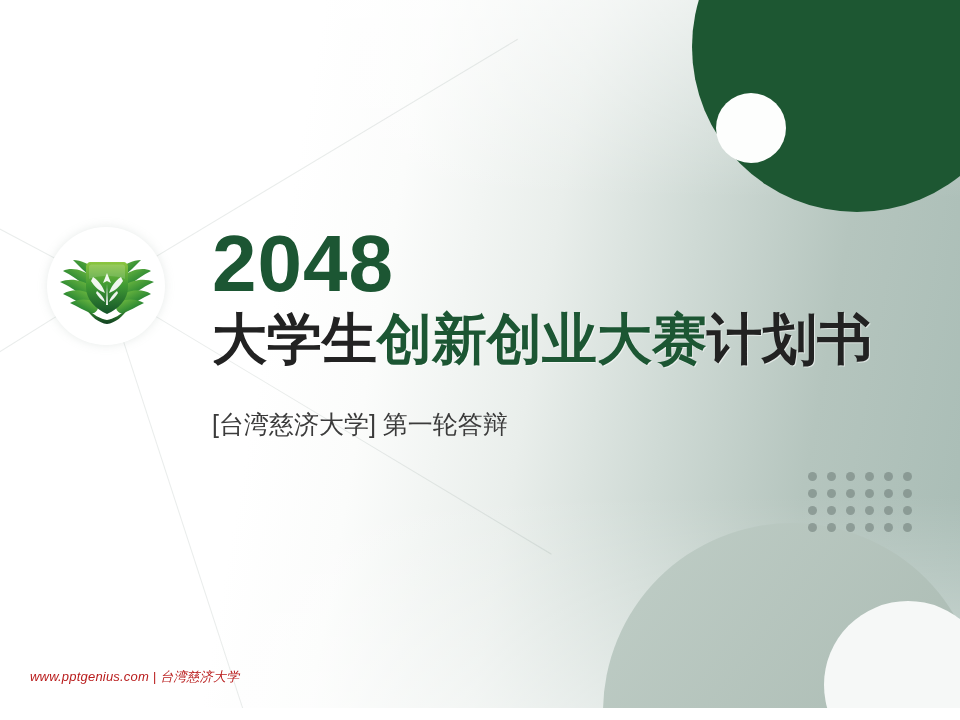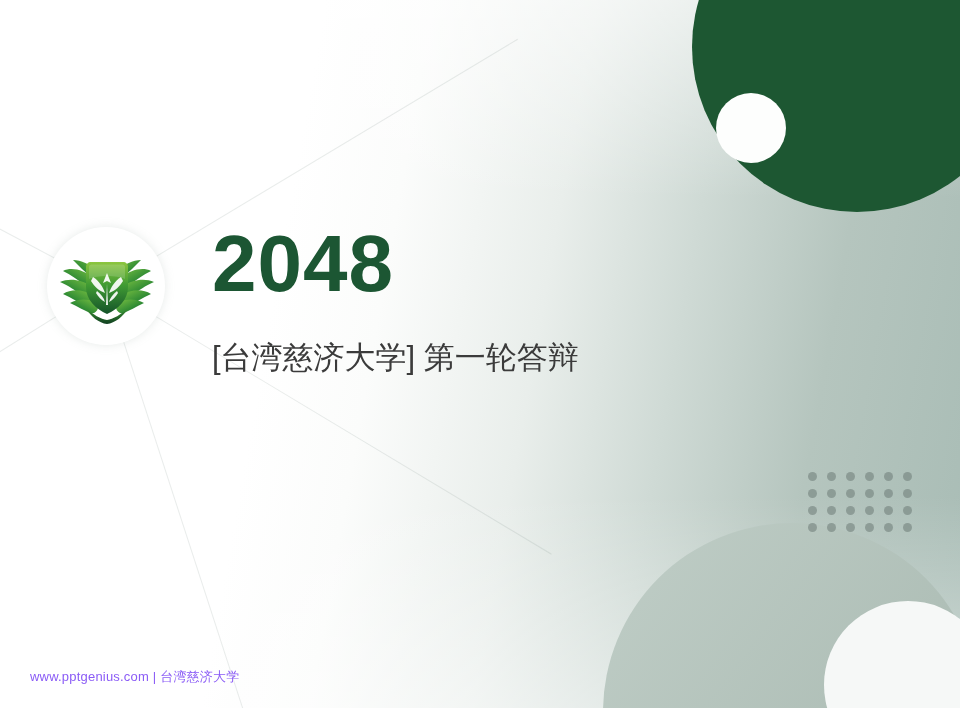--- a/index.html
+++ b/index.html
@@ -279,6 +279,9 @@
 
   <div class="text-block">
     <div class="year">2048</div>
+    <div class="headline">
+      <span class="hl-dark">大学生</span><span class="hl-green">创新创业大赛</span><span class="hl-dark">计划书</span>
+    </div>
     <div class="subtitle">[台湾慈济大学] 第一轮答辩</div>
     <div class="meta">
     </div>

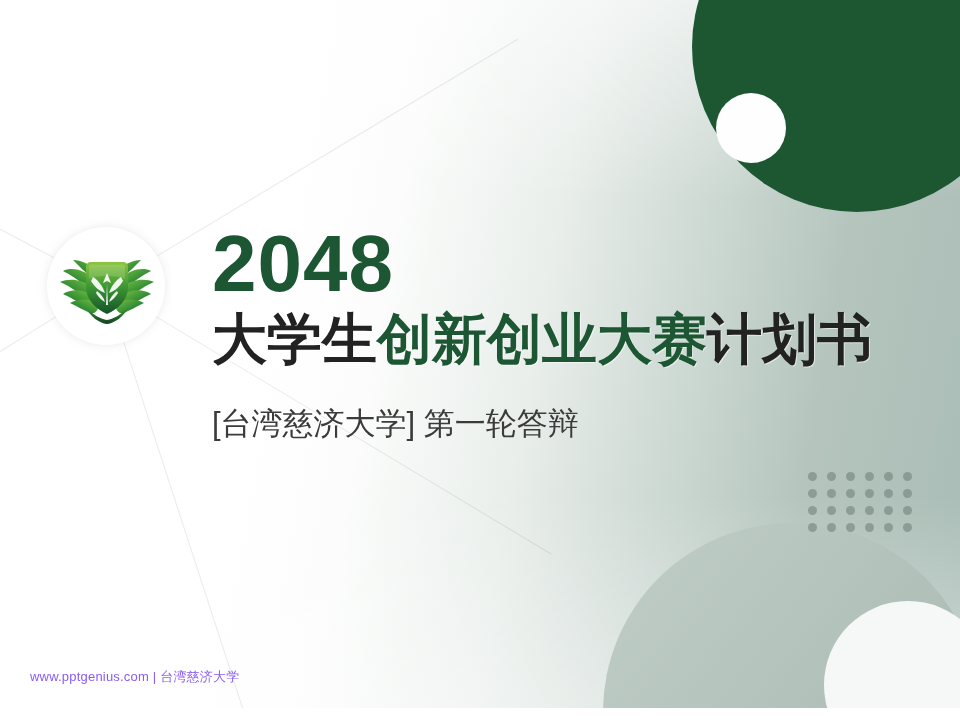--- a/index.html
+++ b/index.html
@@ -149,7 +149,7 @@
 
   .subtitle {
     margin: 36px 0 0 0;
-    font-size: 31px;
+    font-size: 25px;
     line-height: 32px;
     color: #3b3b3b;
     font-weight: 400;

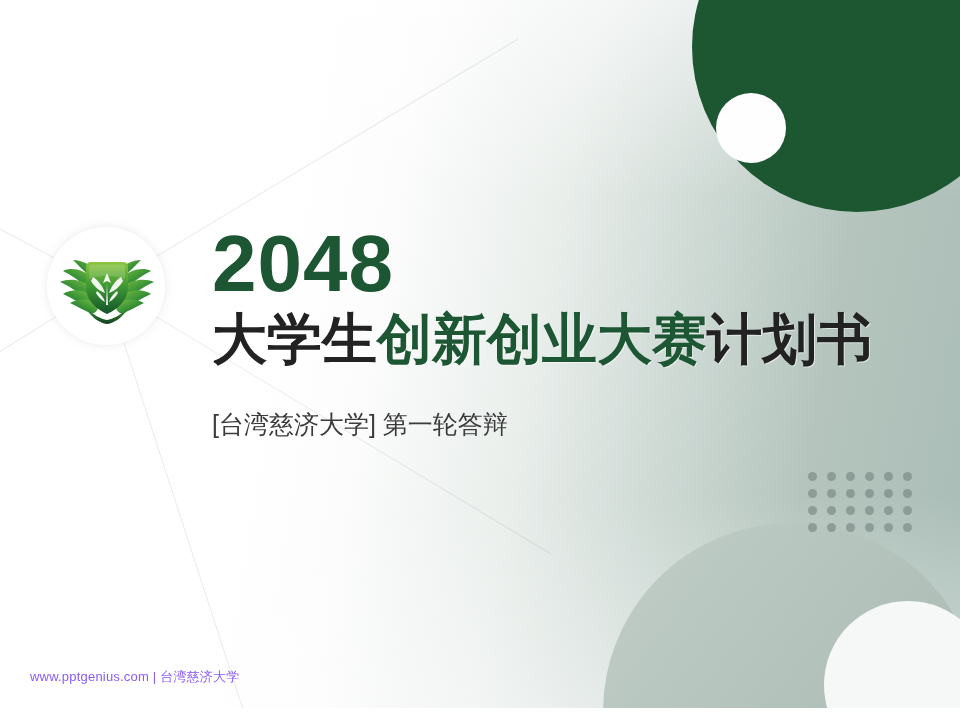--- a/index.html
+++ b/index.html
@@ -169,9 +169,10 @@
     left: 30px;
     bottom: 22px;
     font-size: 13px;
-    color: #8b5cf6;
+    color: #b91c1c;
     letter-spacing: 0.2px;
     white-space: nowrap;
+    font-style: italic;
   }
 </style>
 </head>

